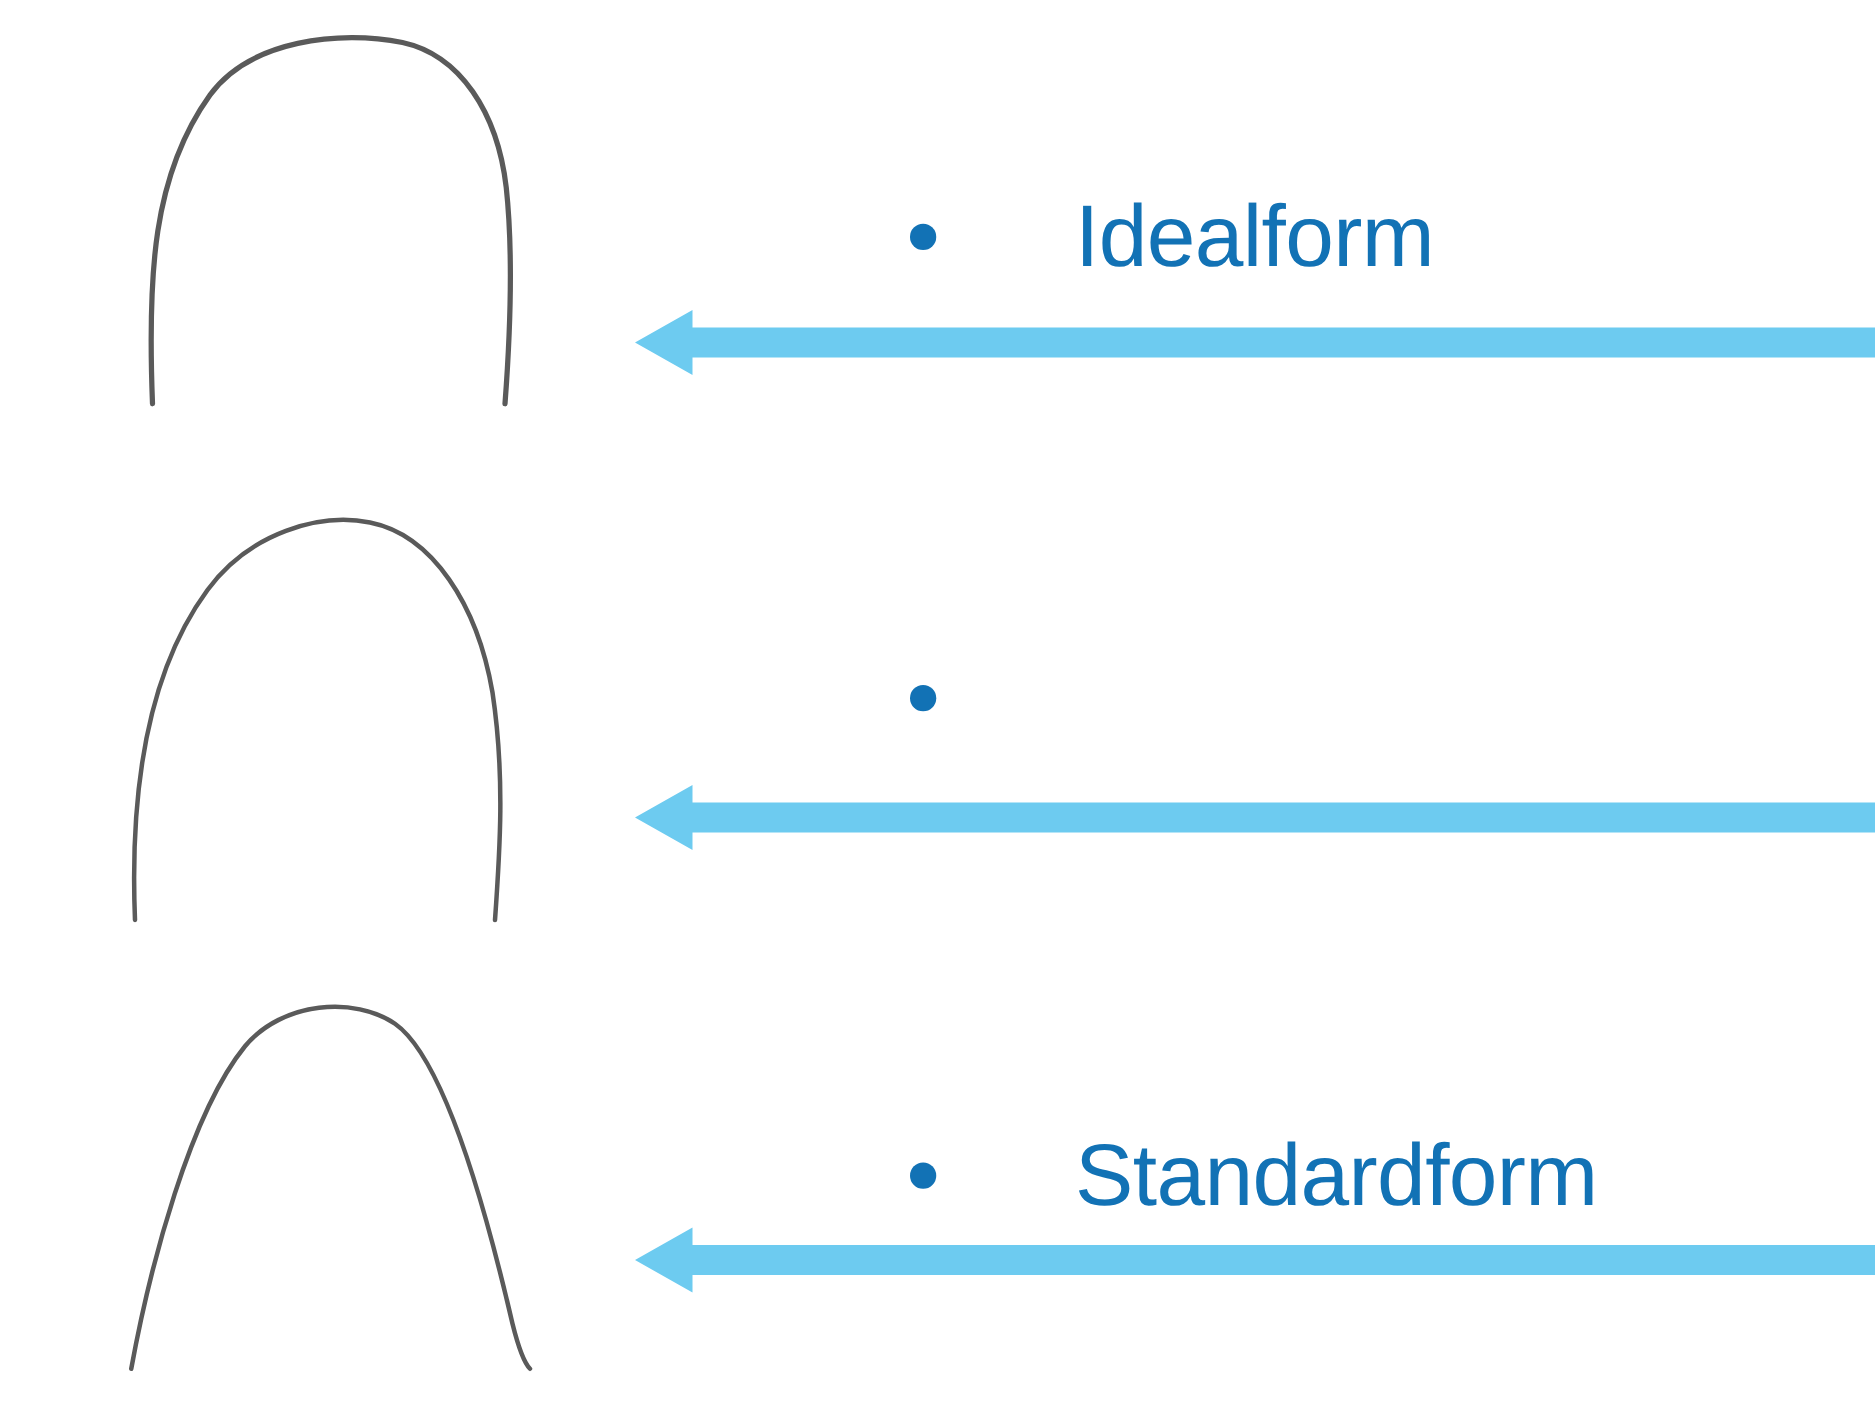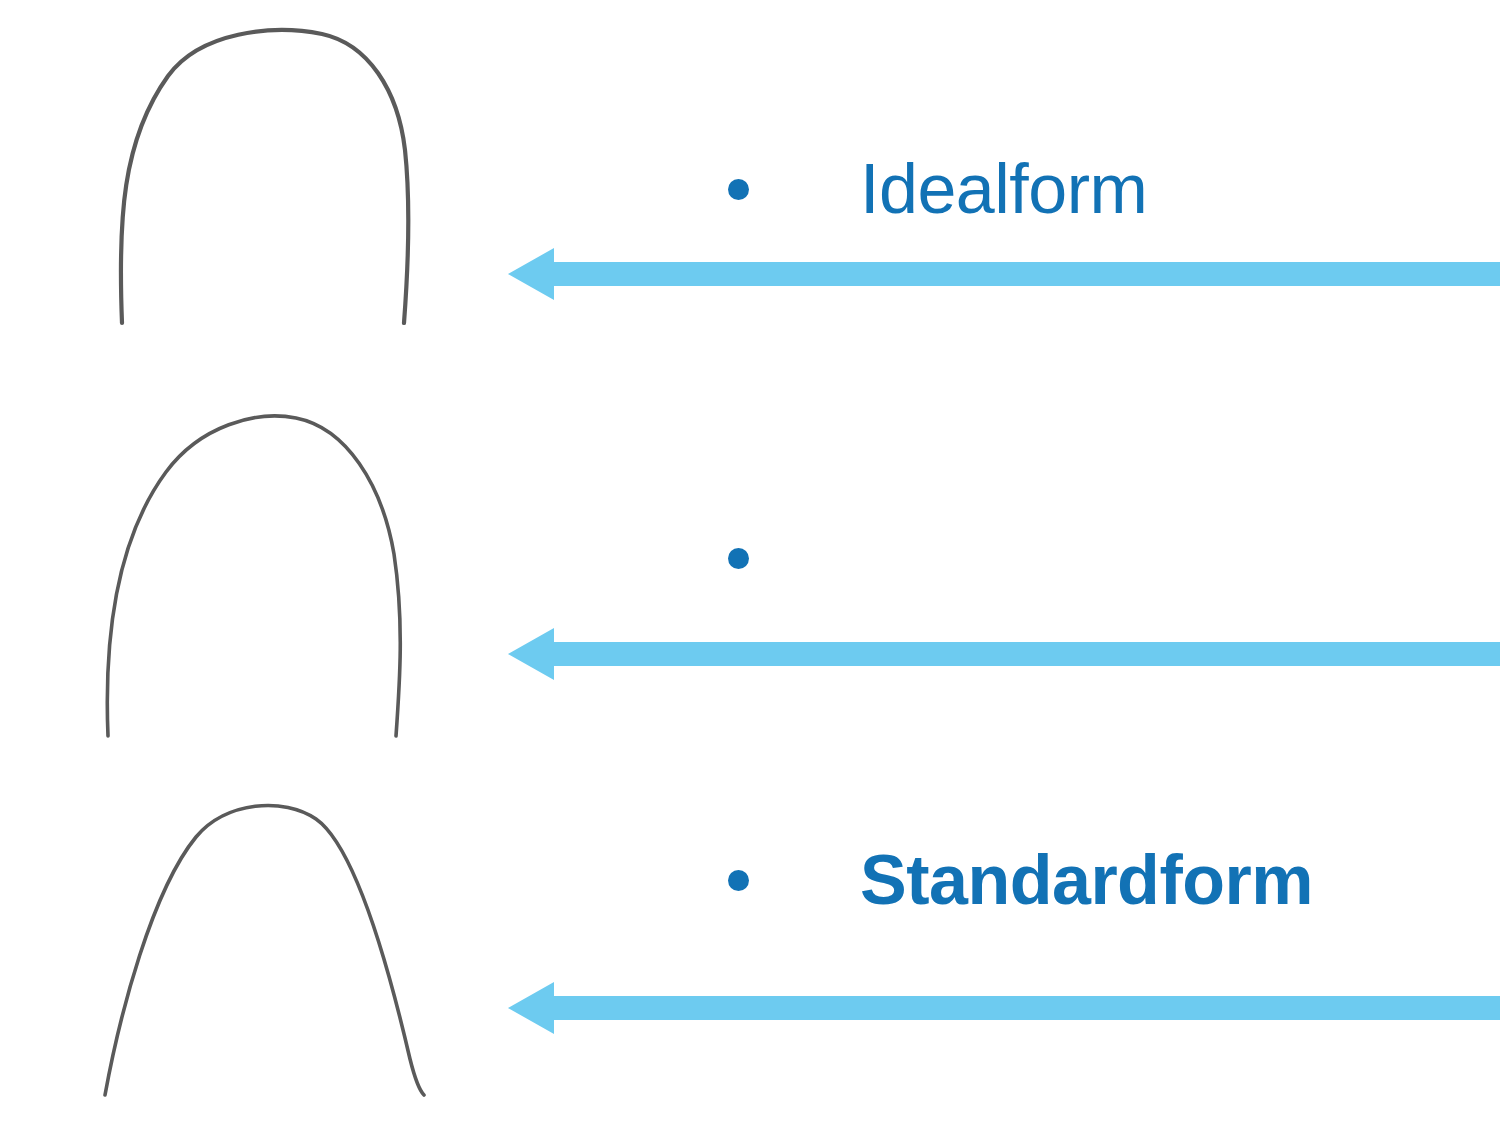--- a/index.html
+++ b/index.html
@@ -56,7 +56,7 @@
   }
   #label-row-0 { top: 146px; }
   #label-row-1 { top: 515px; }
-  #label-row-2 { top: 837px; font-weight: bold; }
+  #label-row-2 { top: 897px; }
 
   .bullet-dot {
     width: 21px;

